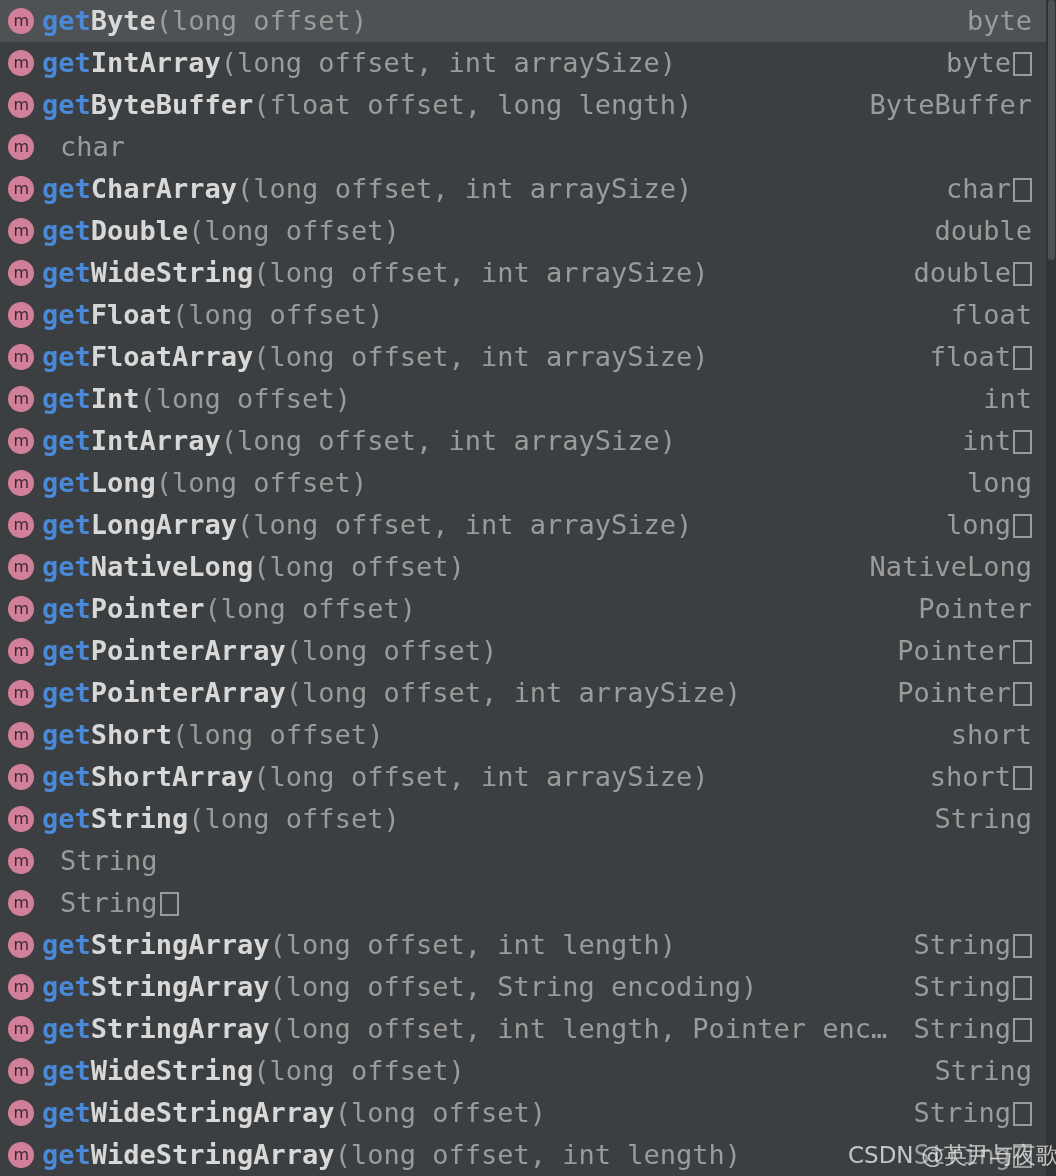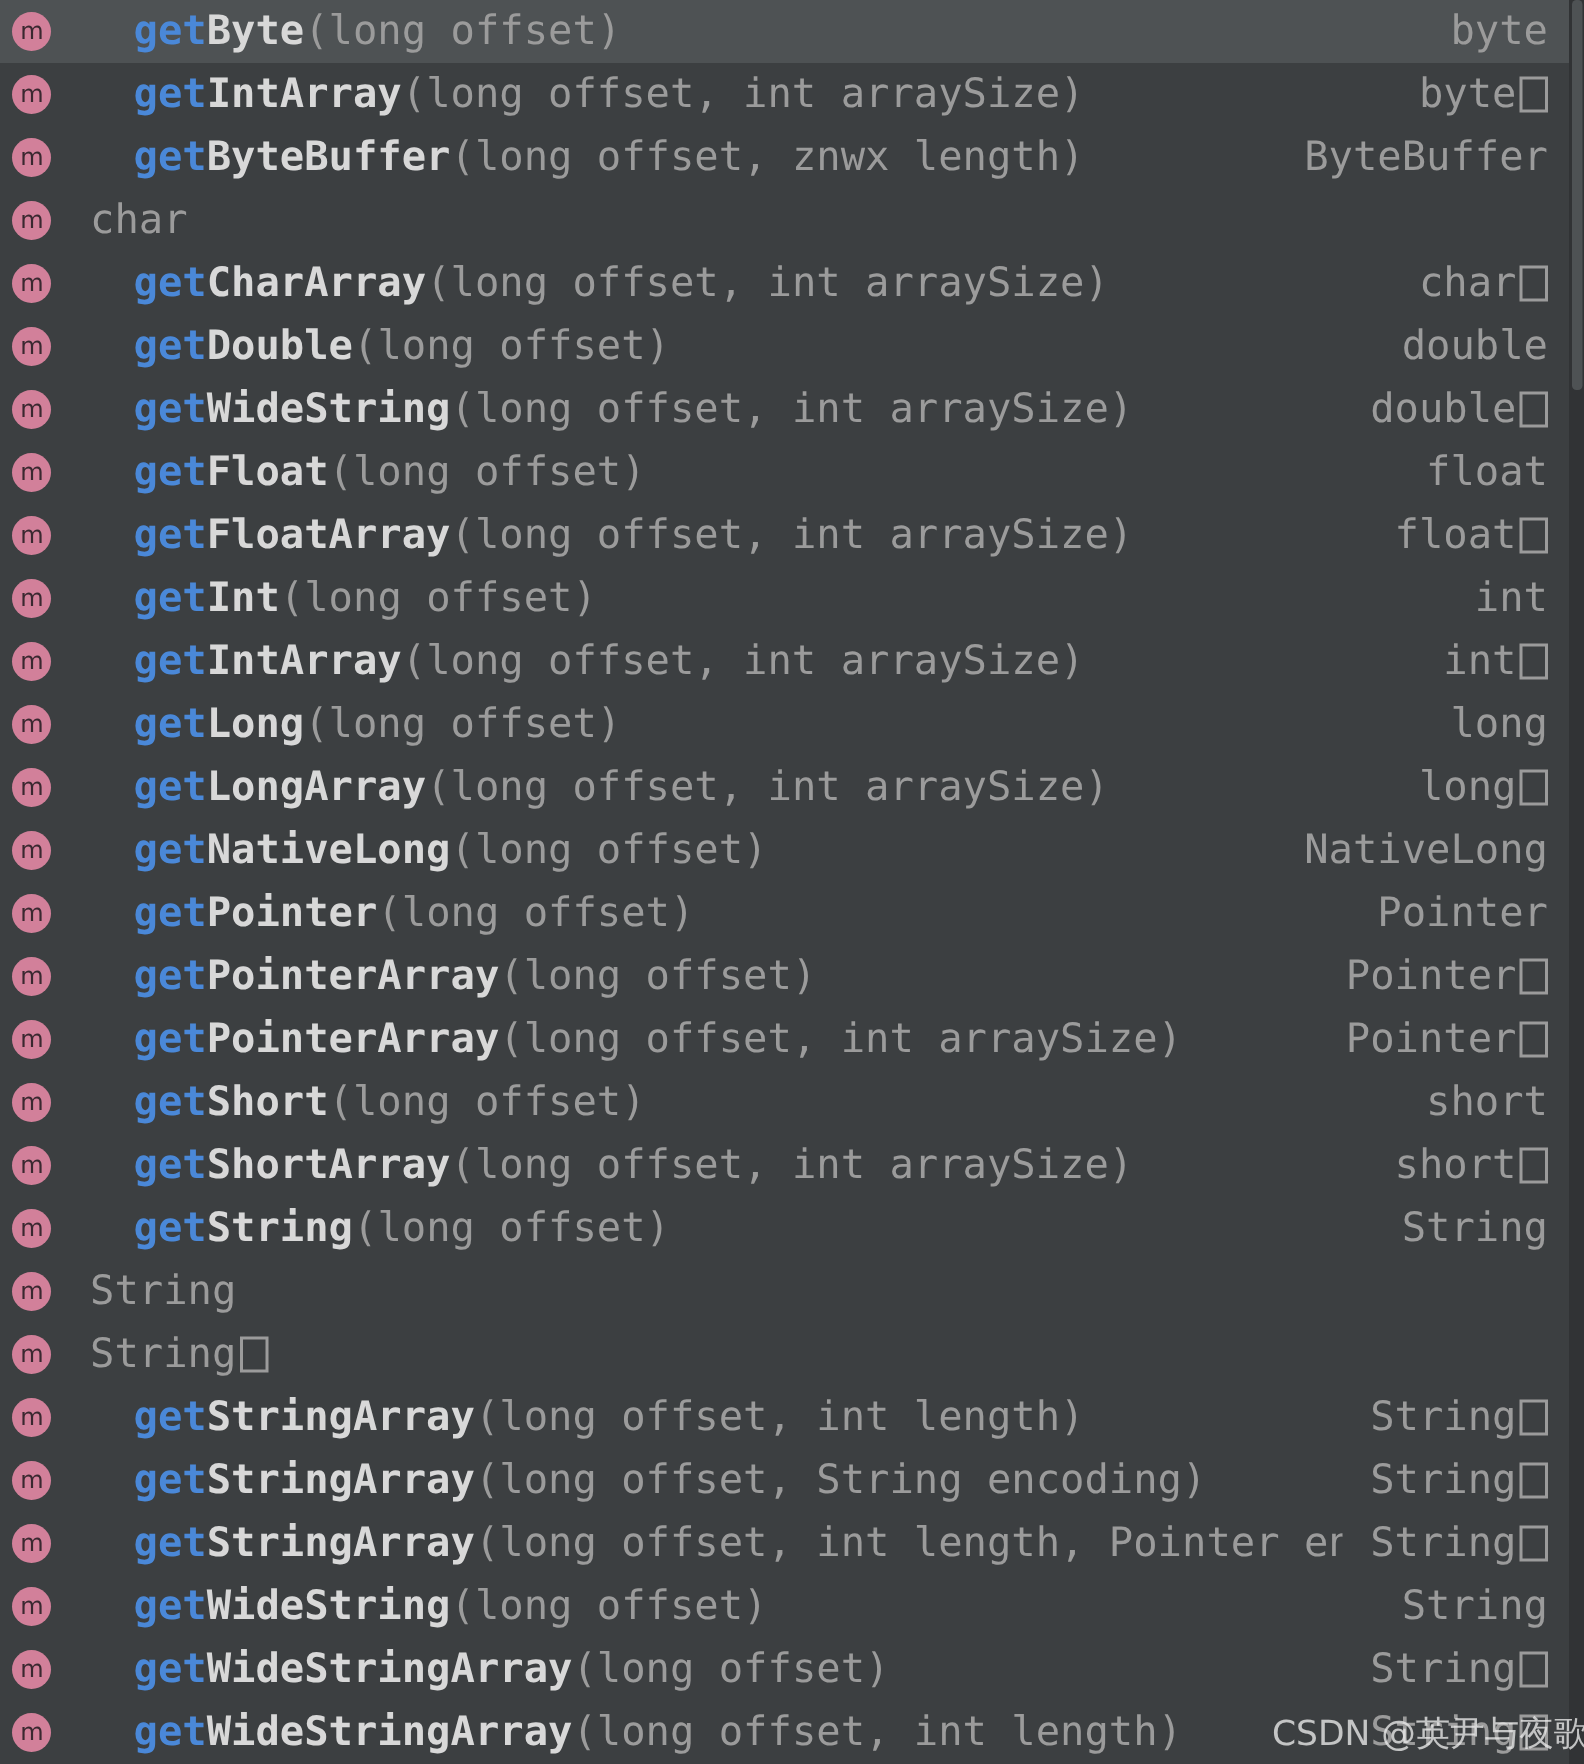--- a/index.html
+++ b/index.html
@@ -91,7 +91,6 @@
     line-height: 42px;
     overflow: hidden;
     text-overflow: clip;
-    margin-left: 47px;
   }
   .prefix {
     color: #4a88d8;

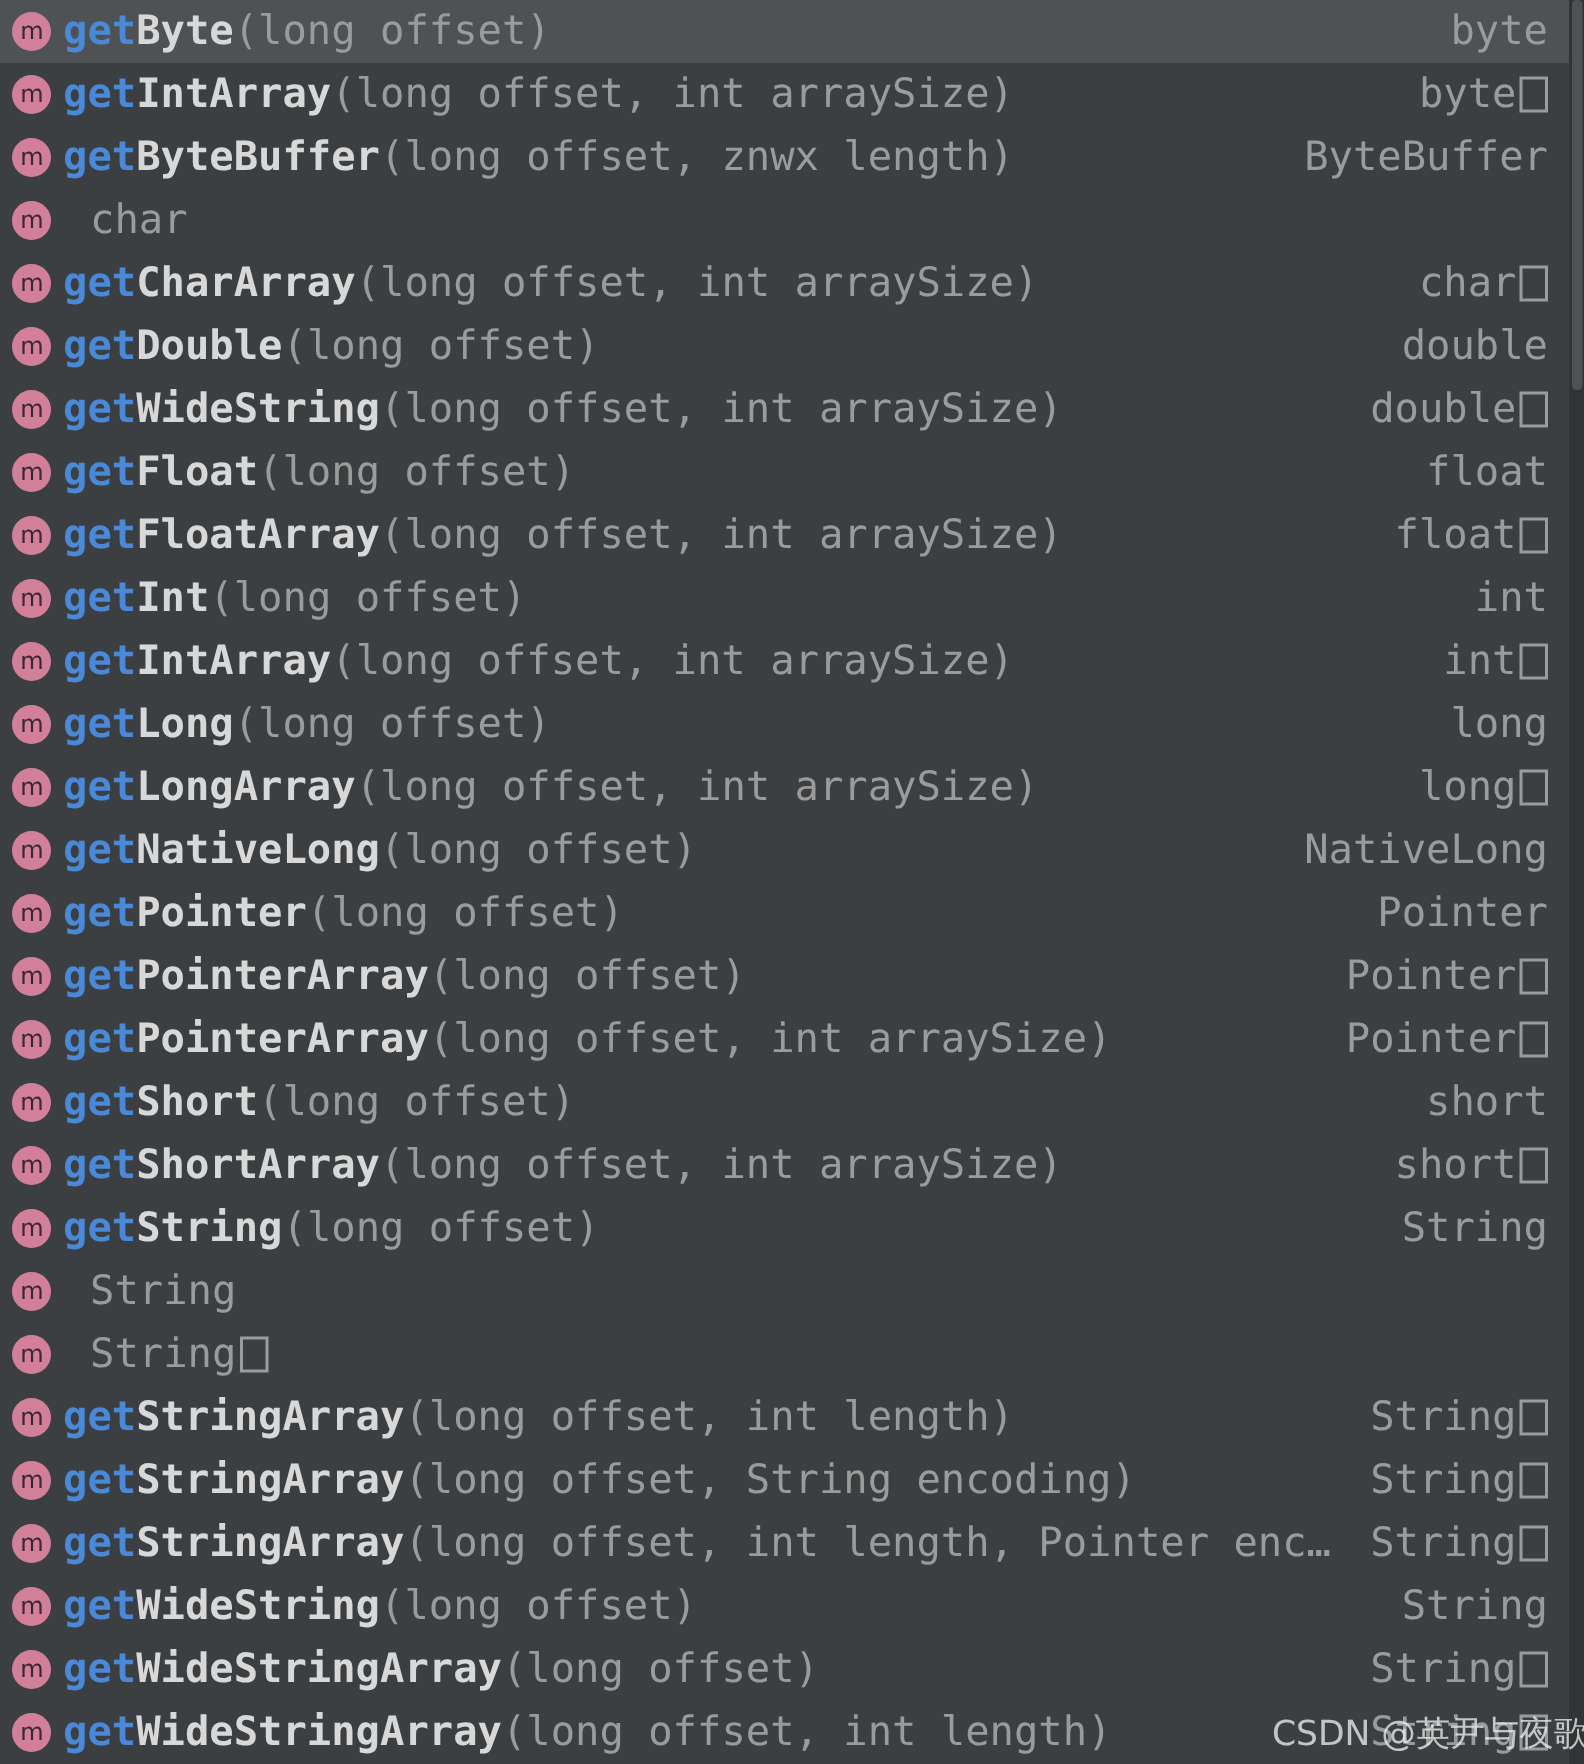--- a/index.html
+++ b/index.html
@@ -167,7 +167,7 @@
       </div>
       <div class="row">
         <span class="icon-method">m</span>
-        <span class="sig"><span class="prefix">get</span><span class="name">ByteBuffer</span><span class="params">(long offset, znwx length)</span></span>
+        <span class="sig"><span class="prefix">get</span><span class="name">ByteBuffer</span><span class="params">(float offset, long length)</span></span>
         <span class="ret"><span>ByteBuffer</span></span>
       </div>
       <div class="row">

